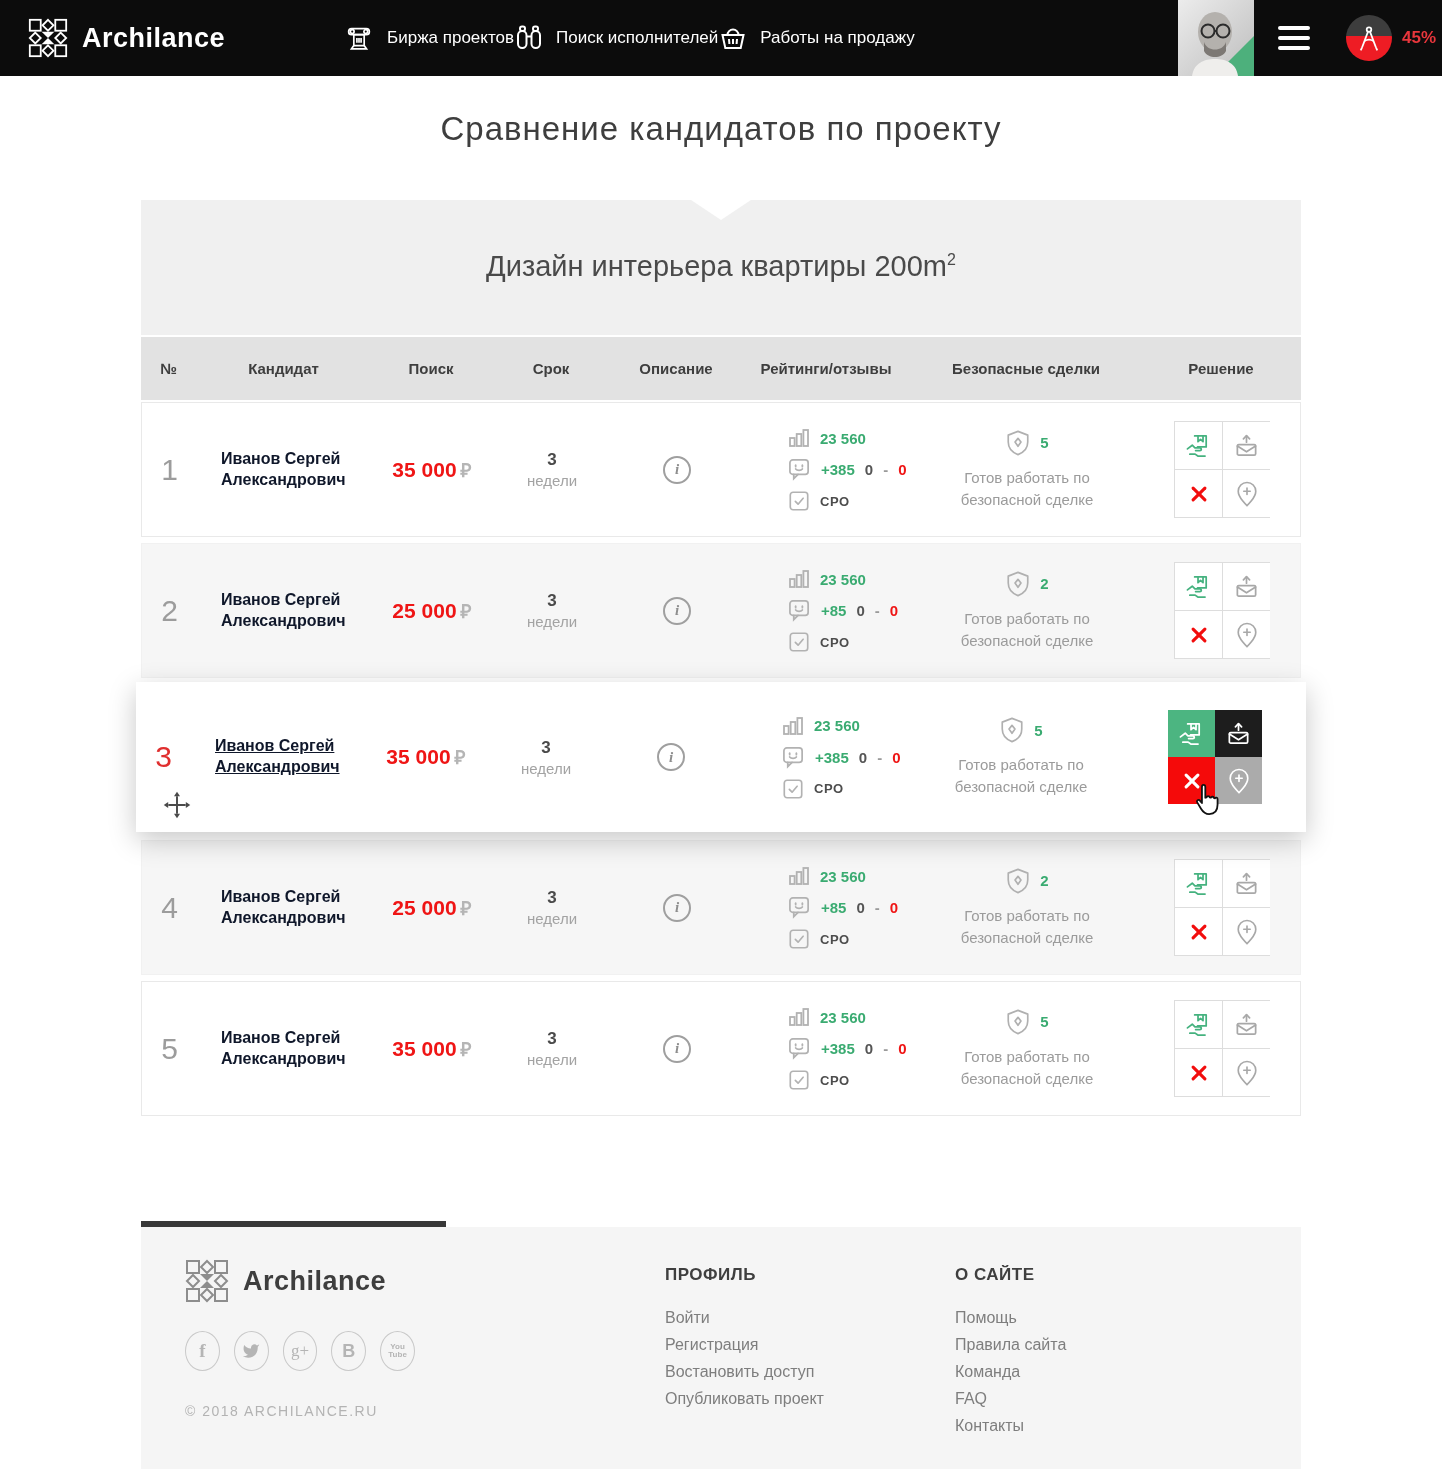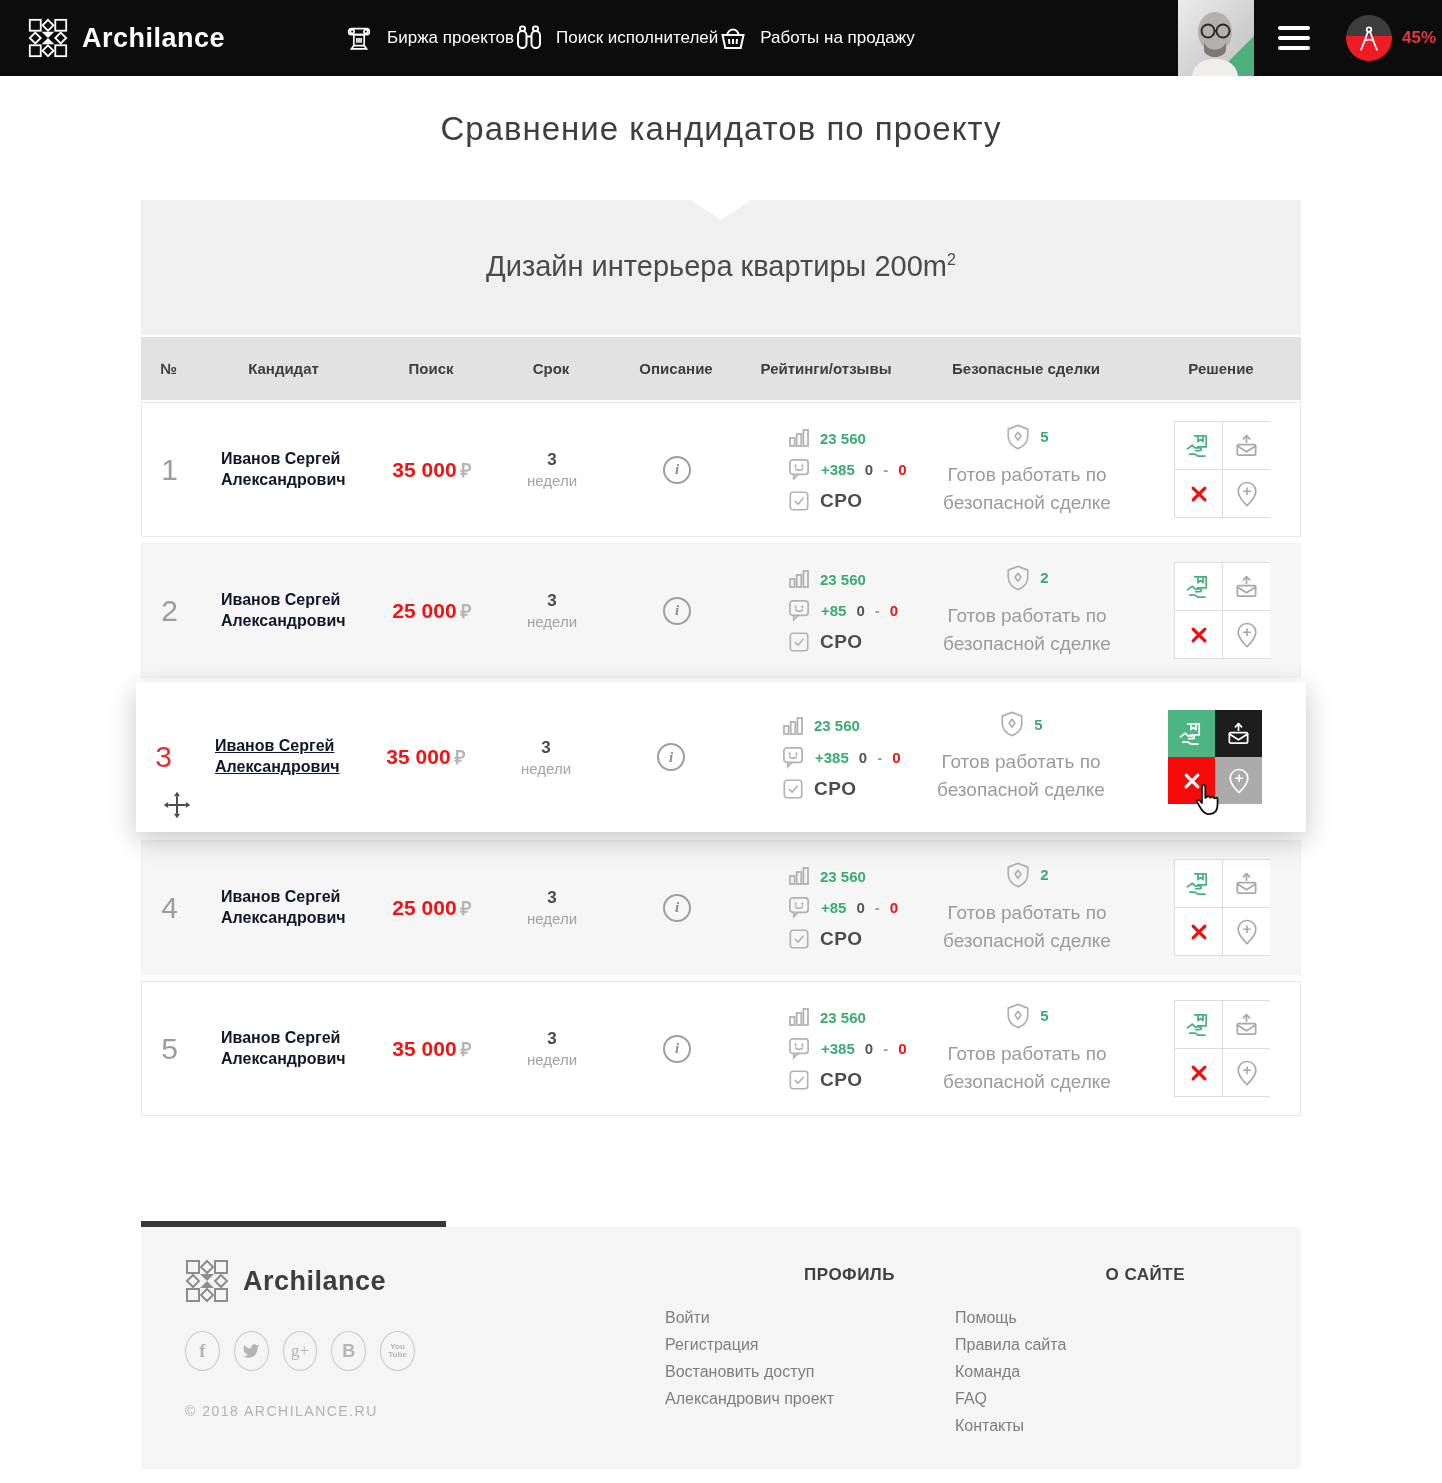--- a/index.html
+++ b/index.html
@@ -95,7 +95,7 @@
   .sro     { color:#4d4d4d; font-weight:bold; font-size:19px; letter-spacing:.5px; }
   .c.safe { text-align:center; }
   .safe-top { display:flex; align-items:center; justify-content:center; gap:9px; margin-bottom:10px; color:#b0b0b0; }
-  .safe-text { color:#9b9b9b; font-size:19px; line-height:1.45; max-width:175px; margin:0 auto; }
+  .safe-text { color:#9b9b9b; font-size:15px; line-height:1.45; max-width:175px; margin:0 auto; }
   .dgrid {
     width:96px; margin:0 auto; display:grid; grid-template-columns:47px 47px;
     gap:1px; background:#ddd; border:1px solid #ddd;

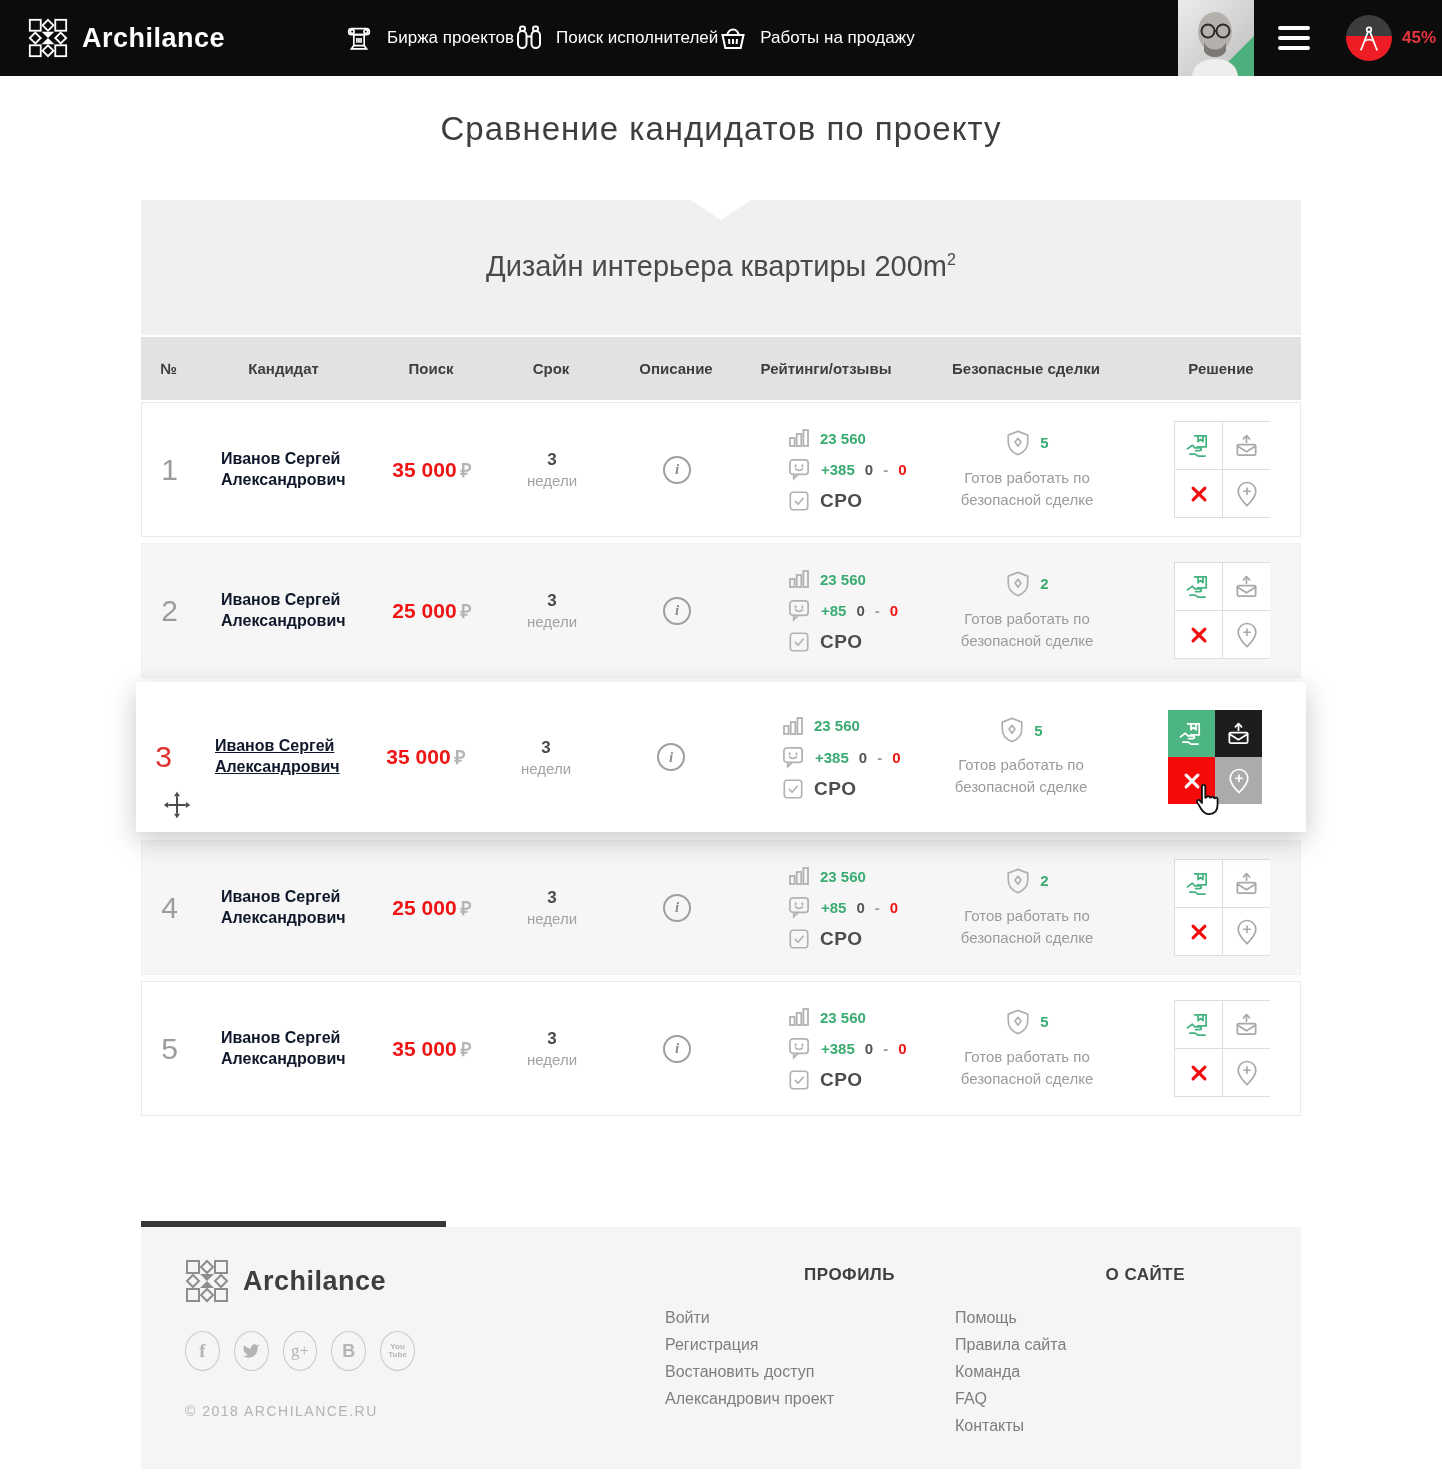--- a/index.html
+++ b/index.html
@@ -92,7 +92,7 @@
   .v-dark  { color:#555;    font-weight:bold; font-size:15px; }
   .v-red   { color:#ef1515; font-weight:bold; font-size:15px; }
   .v-sep   { color:#9a9a9a; font-weight:bold; font-size:15px; }
-  .sro     { color:#4d4d4d; font-weight:bold; font-size:19px; letter-spacing:.5px; }
+  .sro     { color:#4d4d4d; font-weight:bold; font-size:13px; letter-spacing:.5px; }
   .c.safe { text-align:center; }
   .safe-top { display:flex; align-items:center; justify-content:center; gap:9px; margin-bottom:10px; color:#b0b0b0; }
   .safe-text { color:#9b9b9b; font-size:15px; line-height:1.45; max-width:175px; margin:0 auto; }

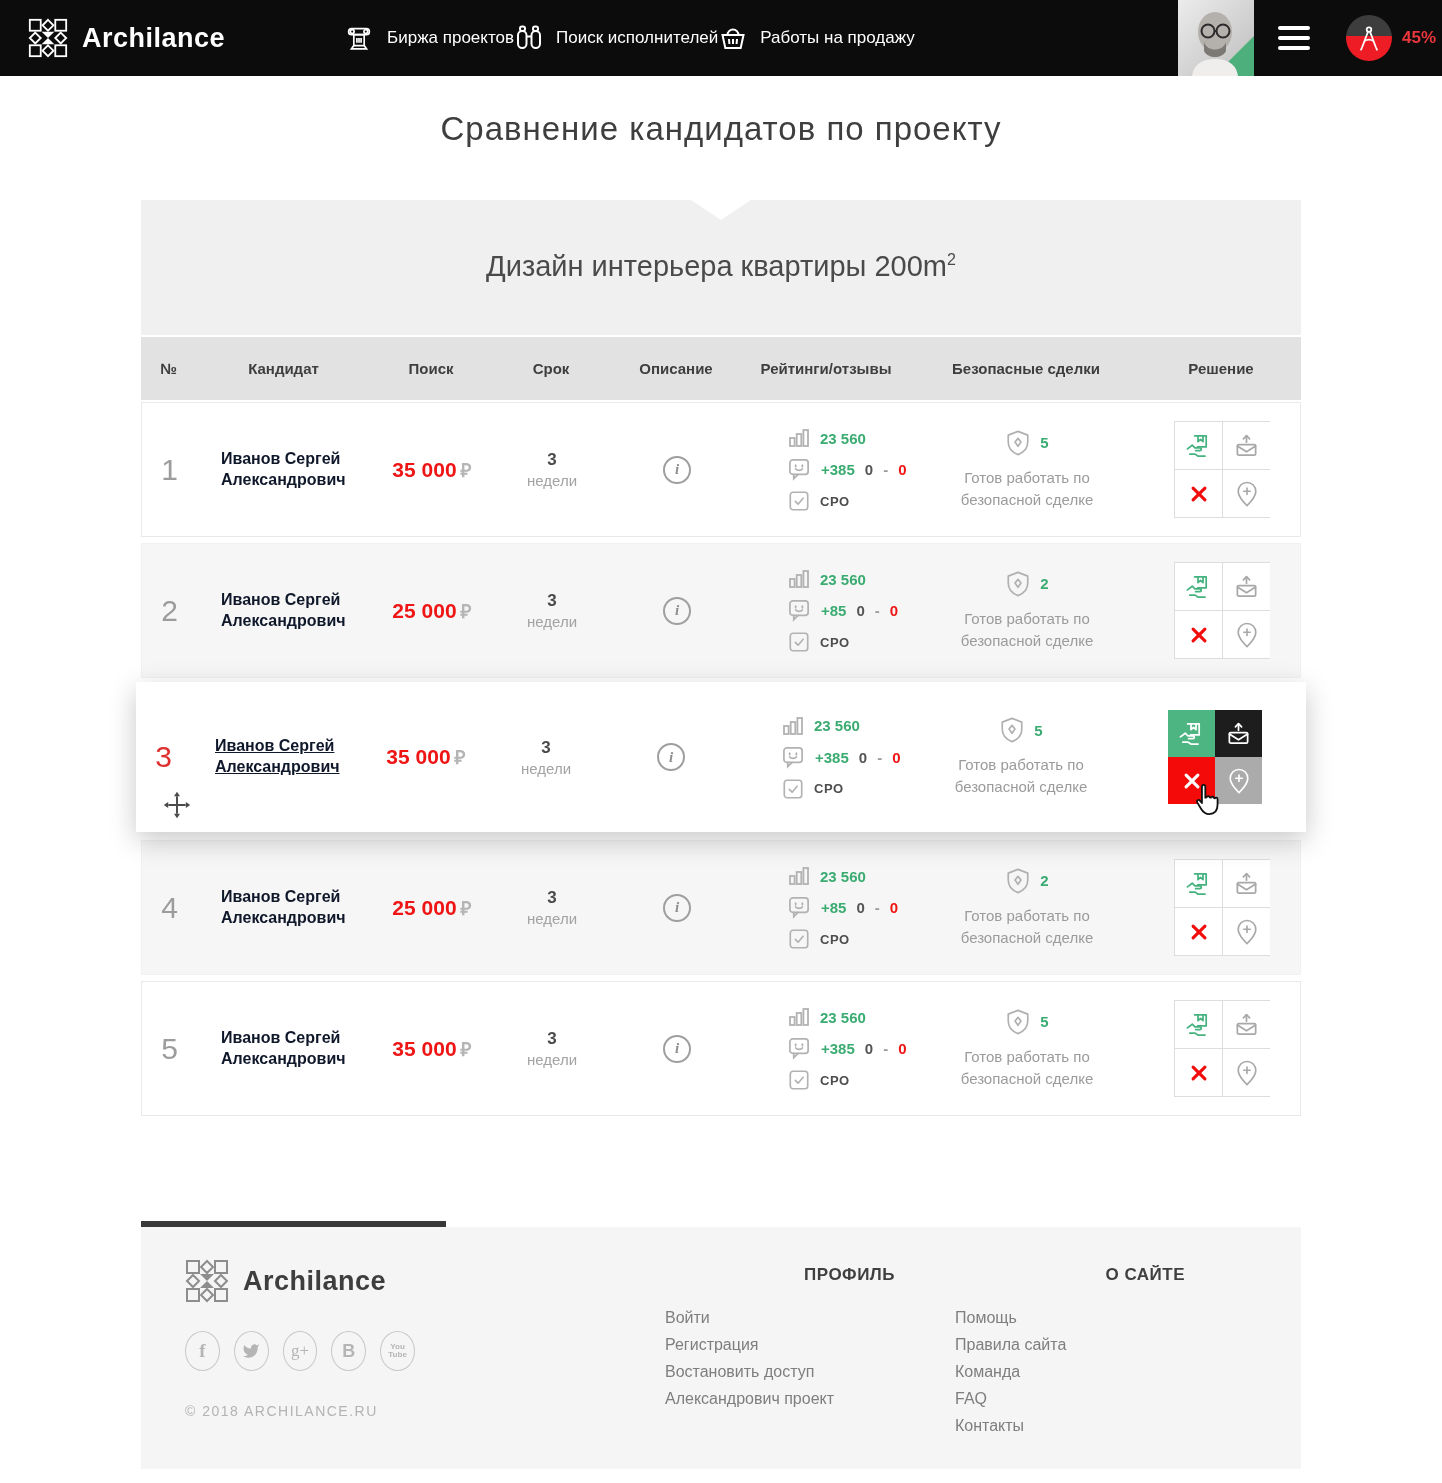--- a/index.html
+++ b/index.html
@@ -133,7 +133,7 @@
   .fcol { width:230px; }
   .fcol.profile { margin-left:250px; }
   .fcol.about   { margin-left:60px; }
-  .fcol h4 { font-size:17px; font-weight:bold; color:#3f3f3f; margin:6px 0 24px; letter-spacing:.5px;text-align:right; }
+  .fcol h4 { font-size:17px; font-weight:bold; color:#3f3f3f; margin:6px 0 24px; letter-spacing:.5px; }
   .fcol a { display:block; color:#7e7e7e; font-size:16px; margin-bottom:9px; text-decoration:none; cursor:pointer; }
 </style>
 </head>

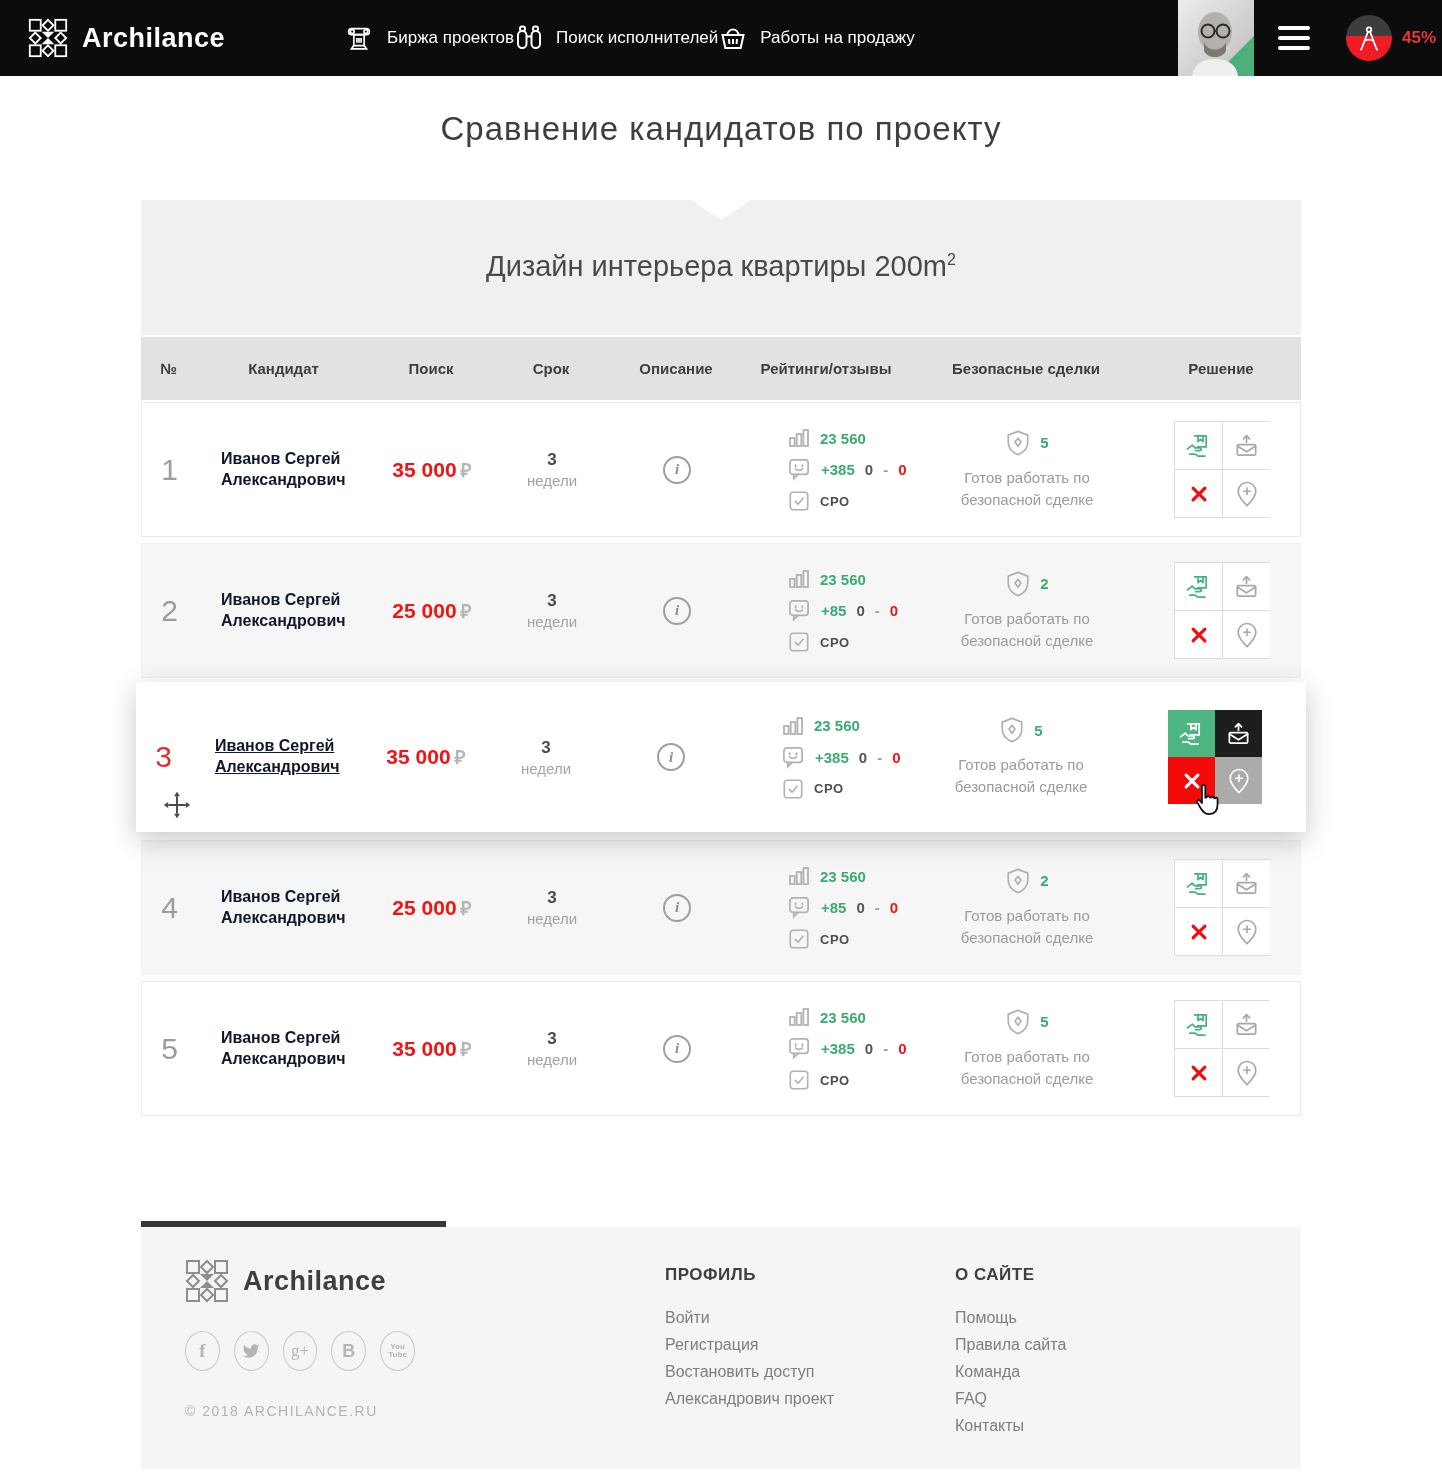--- a/index.html
+++ b/index.html
@@ -749,7 +749,7 @@
       <a>Войти</a>
       <a>Регистрация</a>
       <a>Востановить доступ</a>
-      <a>Александрович проект</a>
+      <a>Опубликовать проект</a>
     </div>
     <div class="fcol about">
       <h4>О САЙТЕ</h4>

